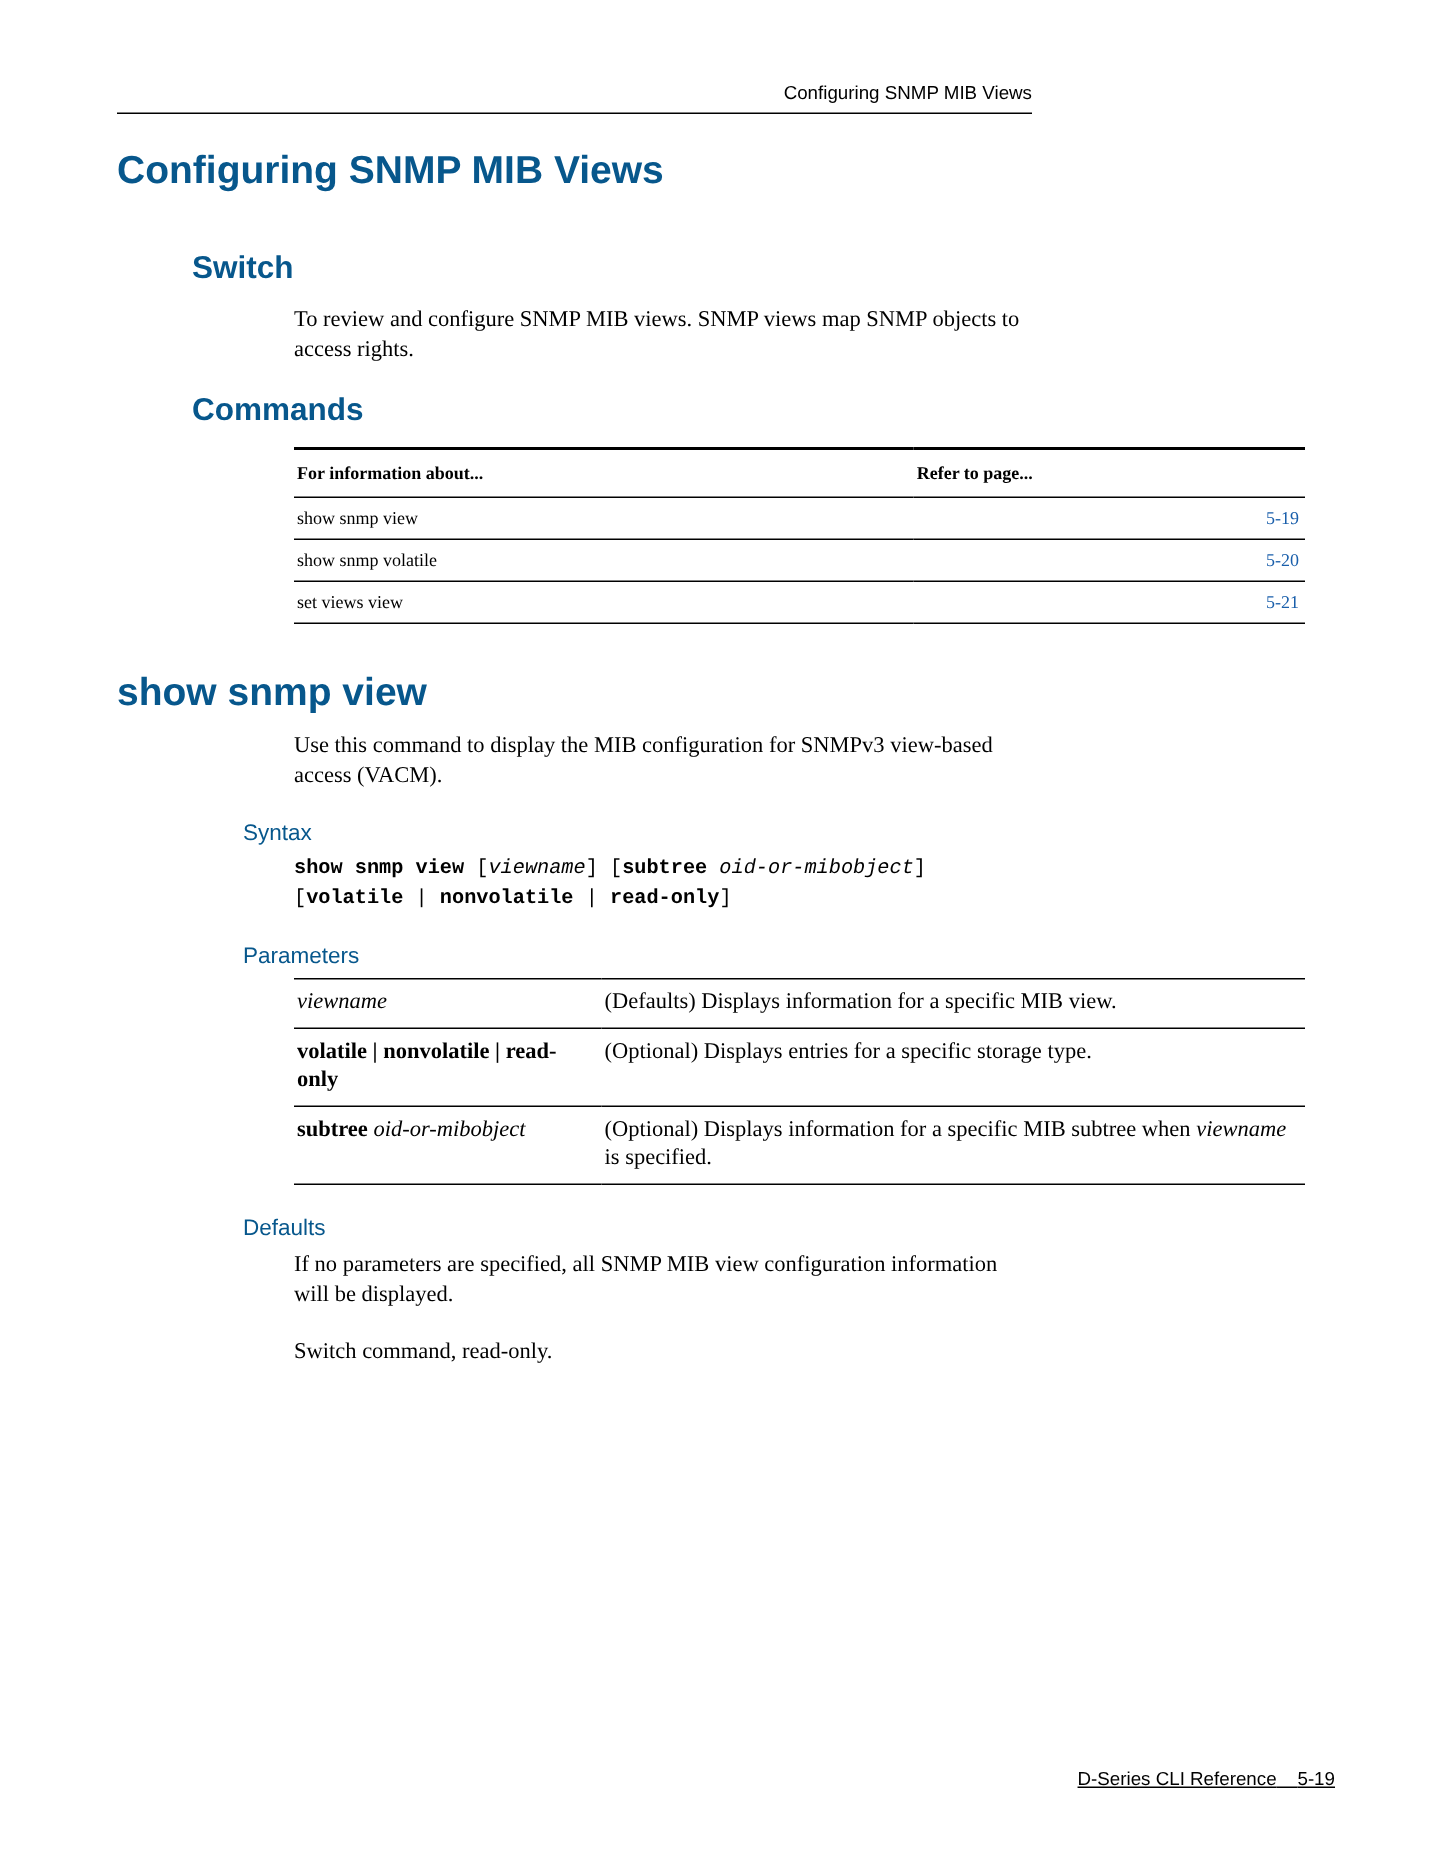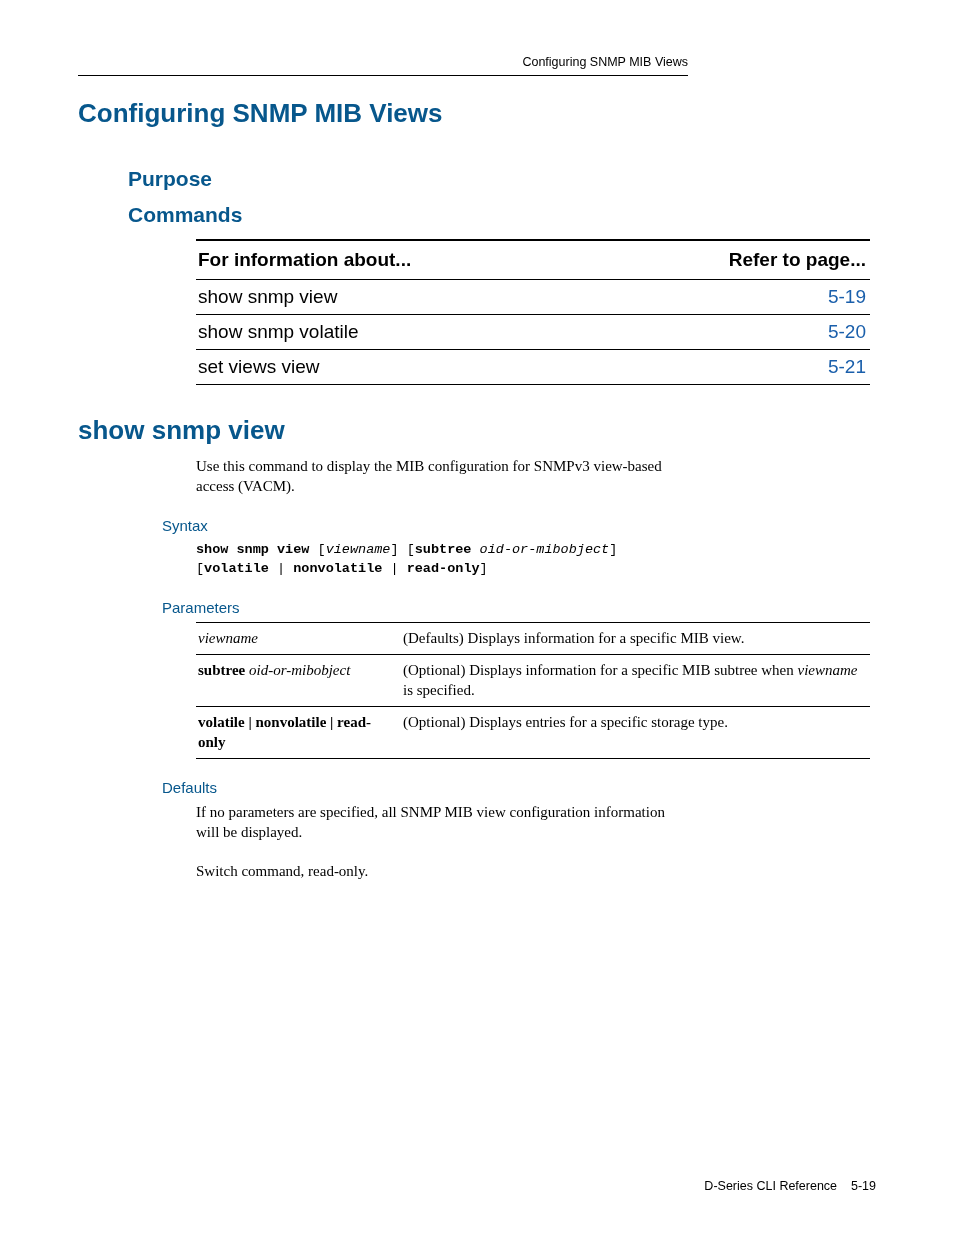--- a/index.html
+++ b/index.html
@@ -133,7 +133,7 @@
 
   <h1 class="main">Configuring SNMP MIB Views</h1>
 
-  <h2 class="sub">Purpose</h2>
+  <h2 class="sub">Switch</h2>
 
   <h2 class="sub">Commands</h2>
 

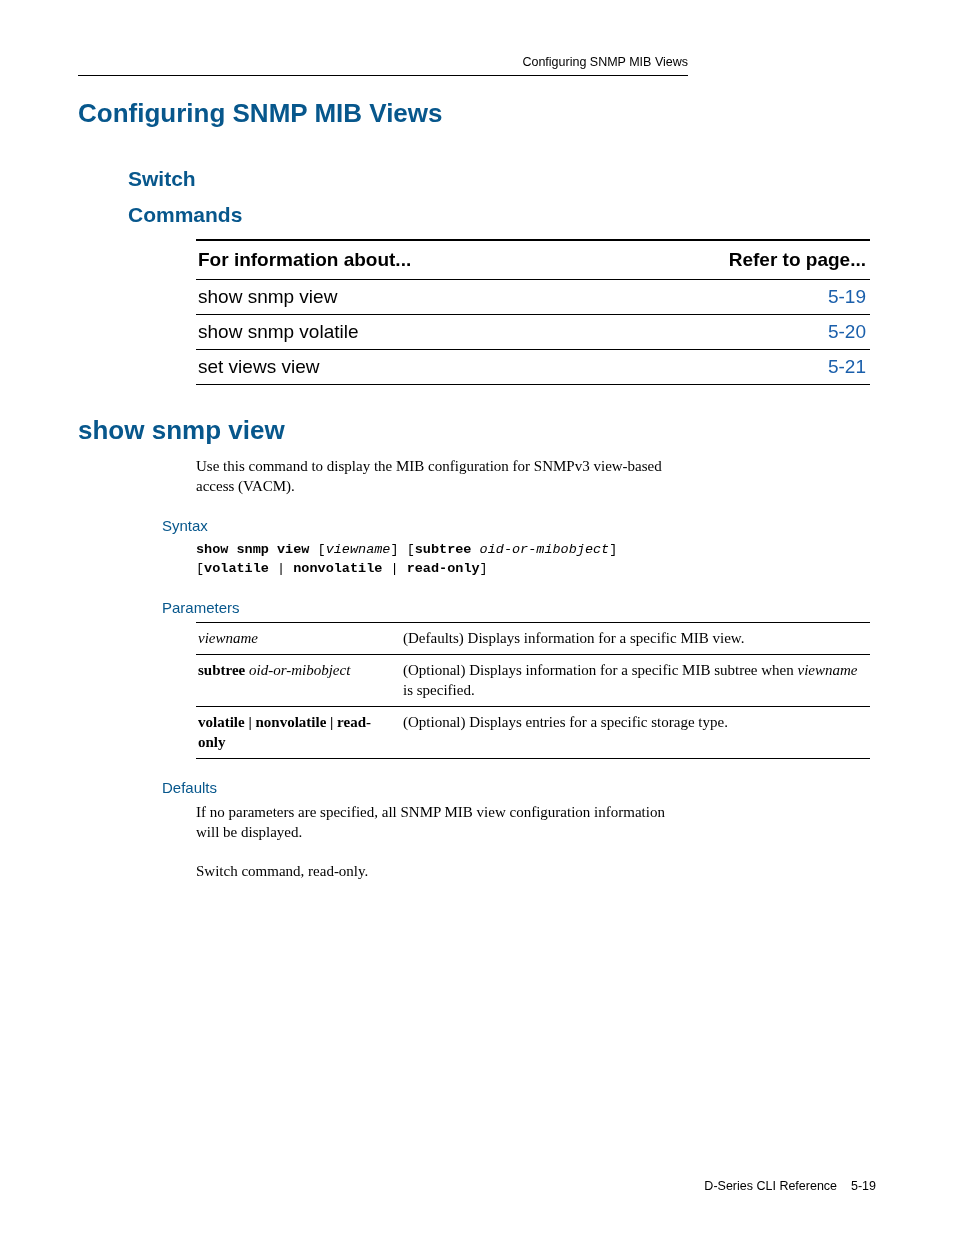--- a/index.html
+++ b/index.html
@@ -134,6 +134,7 @@
   <h1 class="main">Configuring SNMP MIB Views</h1>
 
   <h2 class="sub">Switch</h2>
+  <p class="body">To review and configure SNMP MIB views. SNMP views map SNMP objects to access rights.</p>
 
   <h2 class="sub">Commands</h2>
 

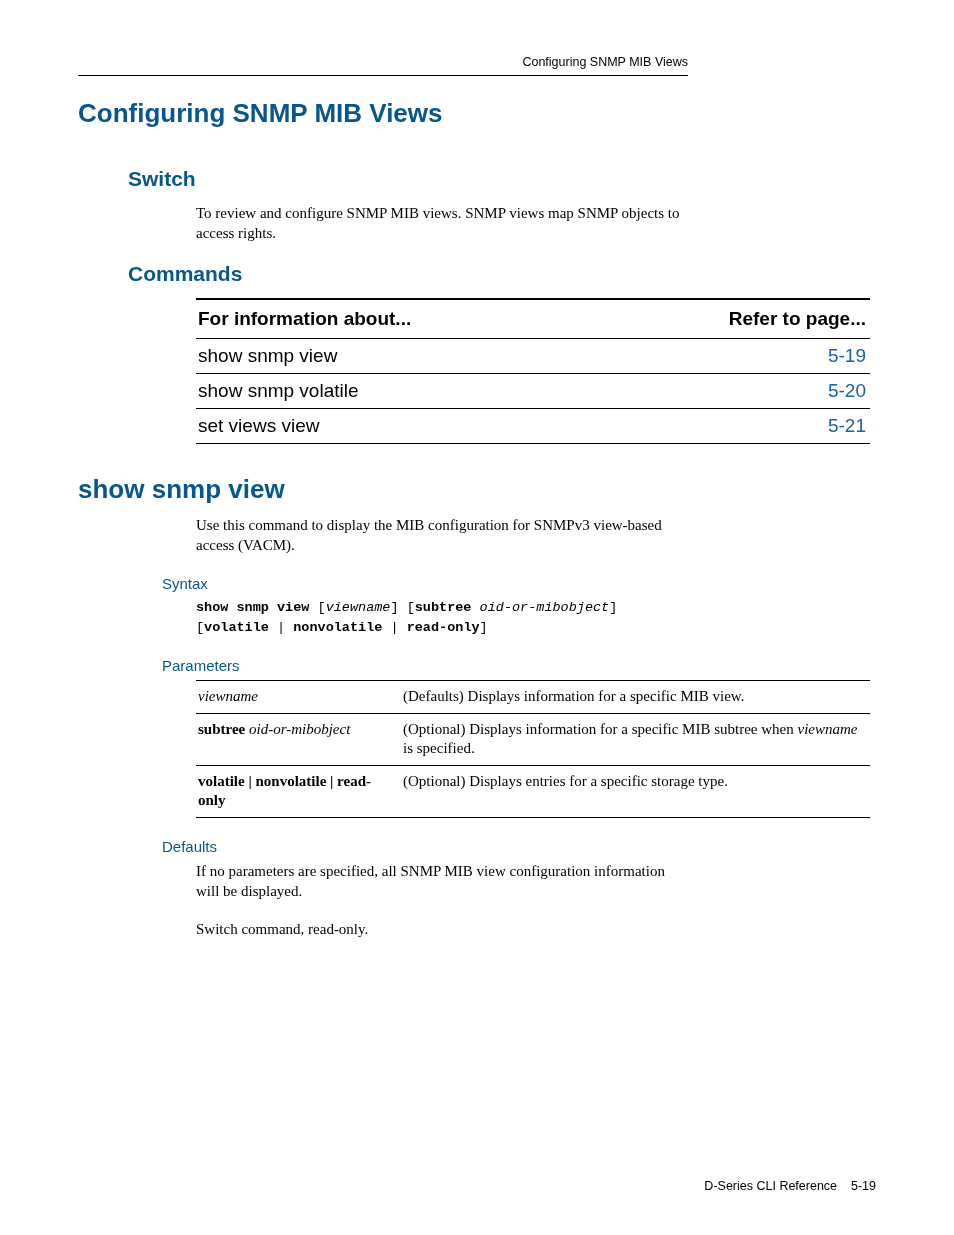--- a/index.html
+++ b/index.html
@@ -70,8 +70,8 @@
     margin: 10px 0 10px 118px;
     width: 674px;
     border-collapse: collapse;
-    font-family: Liberation Sans, sans-serif;
-    font-size: 19px;
+    font-family: Liberation Serif, serif;
+    font-size: 12px;
   }
   .cmd-table th {
     text-align: left;

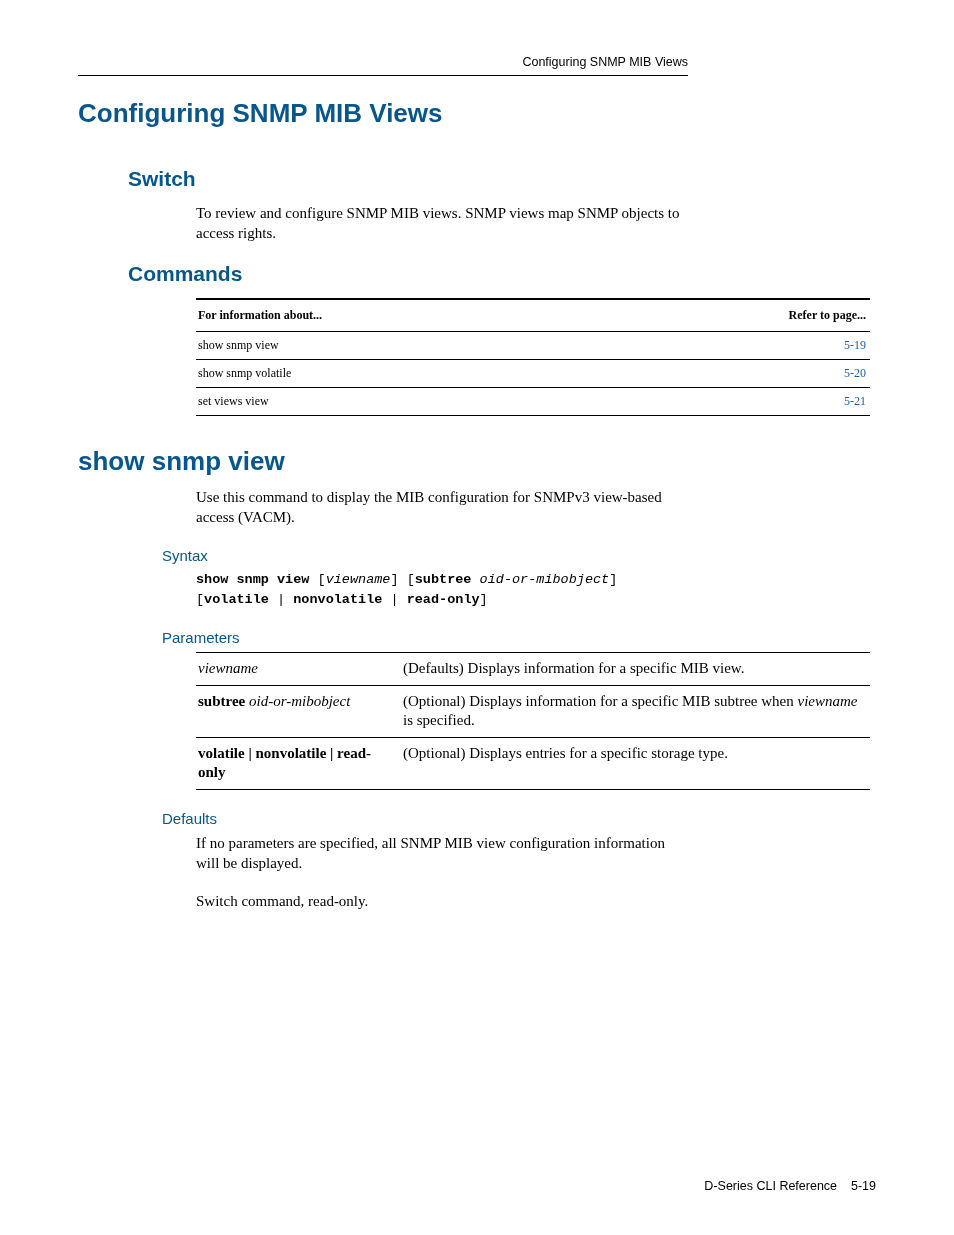--- a/index.html
+++ b/index.html
@@ -80,7 +80,7 @@
     border-top: 2px solid #000;
     border-bottom: 1.5px solid #000;
   }
-  .cmd-table th.right { text-align: right; padding-right: 4px;}
+  .cmd-table th.right { padding-right: 4px;}
   .cmd-table td {
     padding: 6px 6px 6px 2px;
     border-bottom: 1px solid #000;

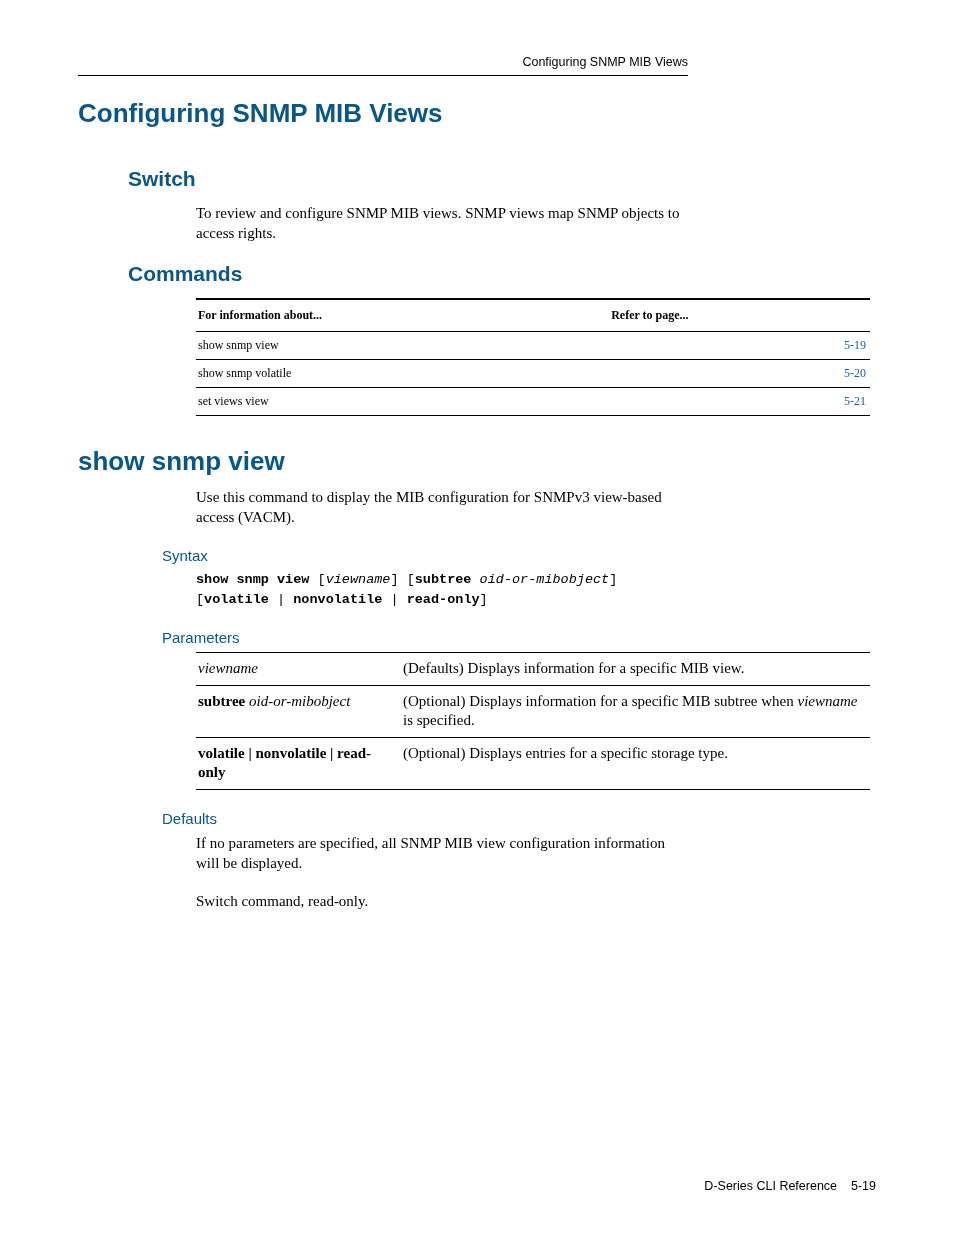--- a/index.html
+++ b/index.html
@@ -182,6 +182,14 @@
     </tr>
     <tr>
       <td class="key">
+        <span class="bold">volatile | nonvolatile | read-only</span>
+      </td>
+      <td>
+        <span>(Optional) Displays entries for a specific storage type.</span>
+      </td>
+    </tr>
+    <tr>
+      <td class="key">
         <span class="bold">subtree</span>
         <span> </span>
         <span class="ital">oid-or-mibobject</span>
@@ -190,14 +198,6 @@
         <span>(Optional) Displays information for a specific MIB subtree when </span><span class="ital">viewname</span><span> is specified.</span>
       </td>
     </tr>
-    <tr>
-      <td class="key">
-        <span class="bold">volatile | nonvolatile | read-only</span>
-      </td>
-      <td>
-        <span>(Optional) Displays entries for a specific storage type.</span>
-      </td>
-    </tr>
   </tbody>
     </table>
 

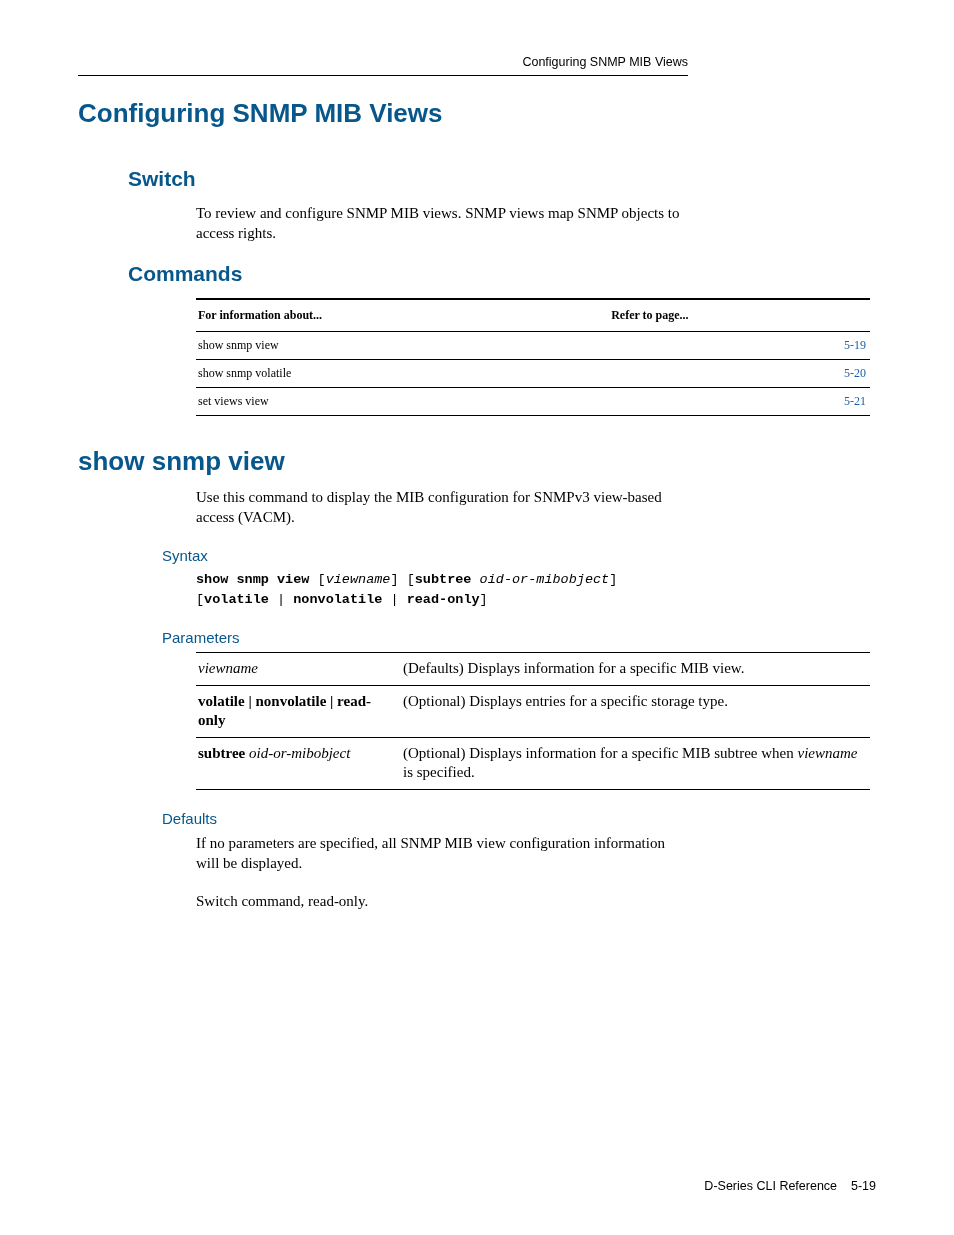--- a/index.html
+++ b/index.html
@@ -119,9 +119,10 @@
   .footer {
     position: absolute;
     bottom: 42px;
-    right: 78px;
+    right: 64px;
     font-family: Arial, Helvetica, sans-serif;
     font-size: 12.5px;
+    text-decoration: underline;
   }
 </style>
 </head>

